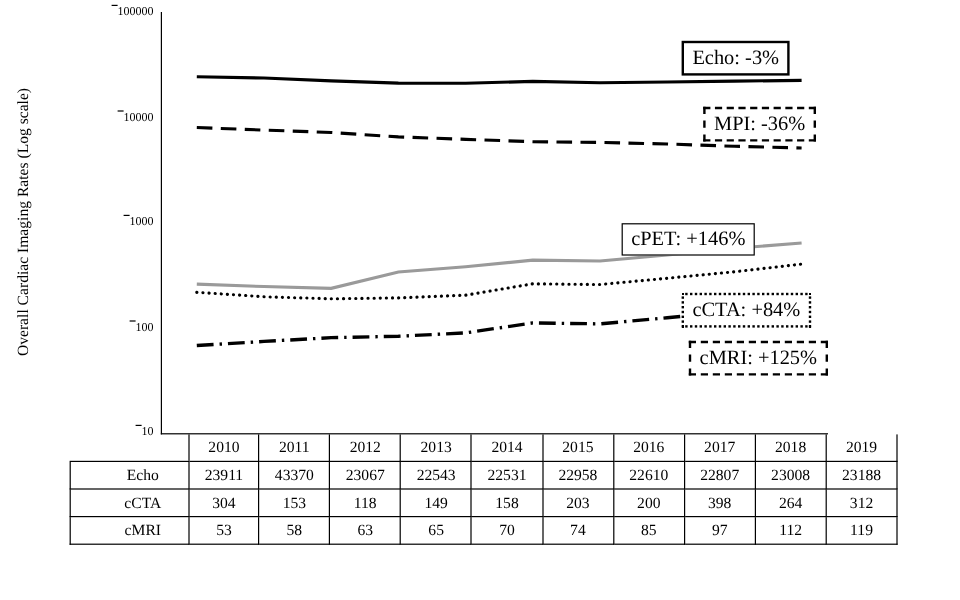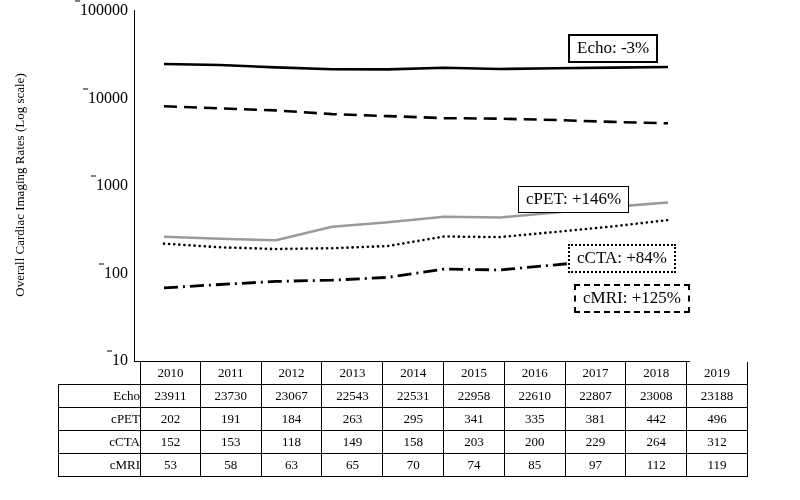--- a/index.html
+++ b/index.html
@@ -59,7 +59,7 @@
     right: 100%;
     transform: translateY(-50%);
     padding-right: 6px;
-    font-size: 16px;
+    font-size: 10px;
     white-space: nowrap;
   }
   .ytick-mark {

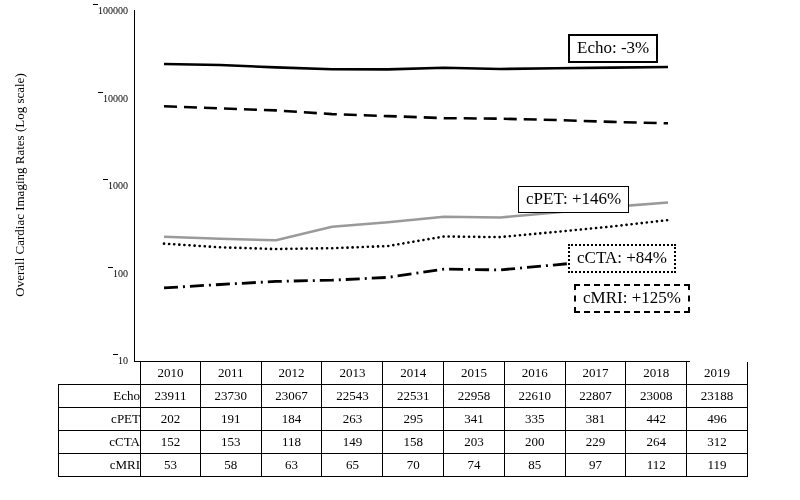--- a/index.html
+++ b/index.html
@@ -151,6 +151,9 @@
 
     <div class="callout cal-solid" style="left:434px; top:24px;">
       <span>Echo: -3%</span>
+    </div>
+    <div class="callout cal-dashed" style="left:452px; top:79px;">
+      <span>MPI: -36%</span>
     </div>
     <div class="callout cal-thin" style="left:384px; top:176px;">
       <span>cPET: +146%</span>

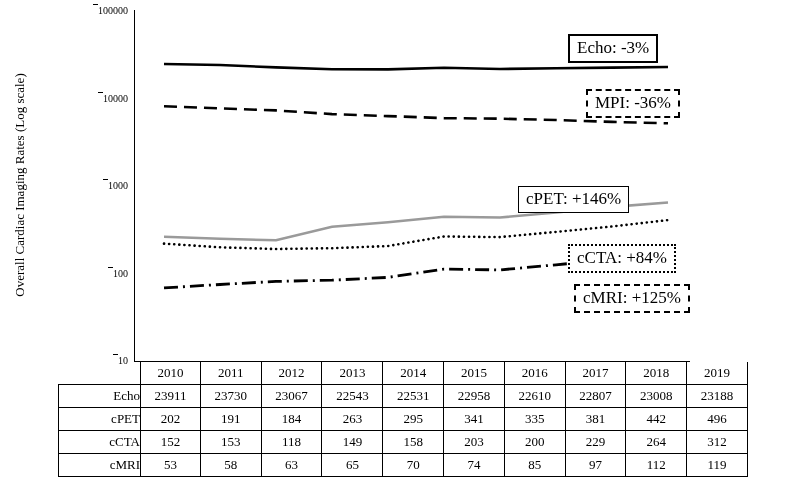--- a/index.html
+++ b/index.html
@@ -105,8 +105,8 @@
     height: 17px;
   }
   td.rowhead {
-    text-align: right;
-    padding-left: 5px;
+    text-align: center;
+    padding-left: 22px;
     width: 76px;
   }
   tr.yearrow td {

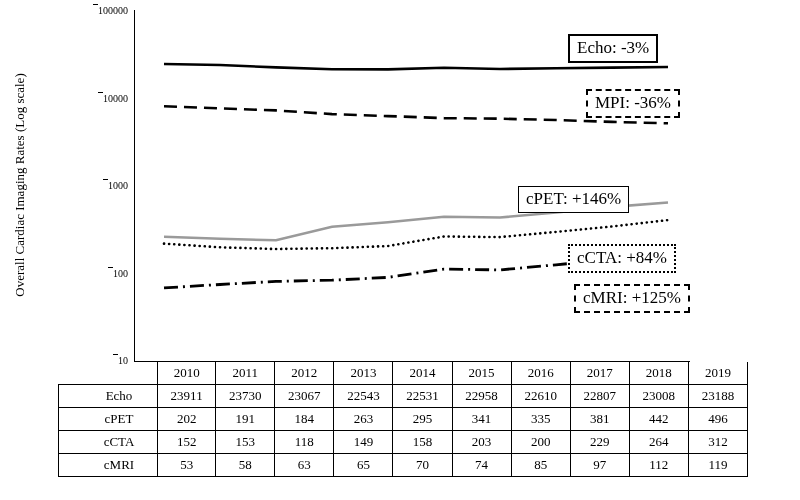--- a/index.html
+++ b/index.html
@@ -185,7 +185,7 @@
         <tr>
           <td class="rowhead">Echo</td>
           <td>23911</td>
-          <td>23730</td>
+          <td>43370</td>
           <td>23067</td>
           <td>22543</td>
           <td>22531</td>

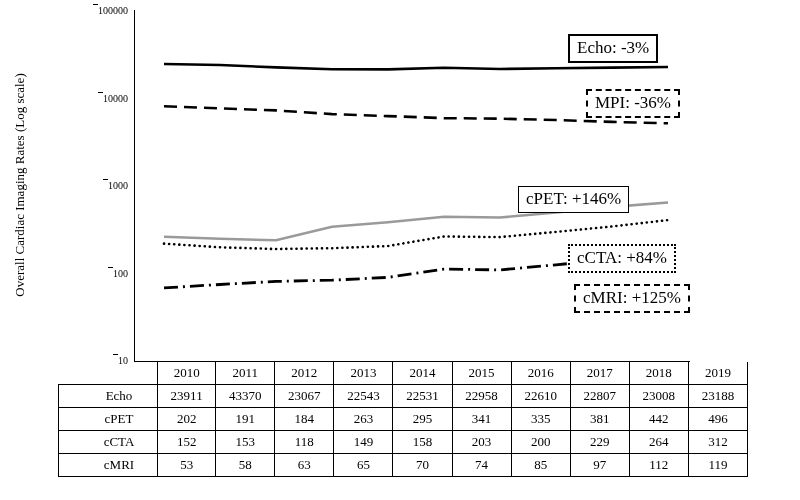--- a/index.html
+++ b/index.html
@@ -196,19 +196,6 @@
           <td>23188</td>
         </tr>
         <tr>
-          <td class="rowhead">cPET</td>
-          <td>202</td>
-          <td>191</td>
-          <td>184</td>
-          <td>263</td>
-          <td>295</td>
-          <td>341</td>
-          <td>335</td>
-          <td>381</td>
-          <td>442</td>
-          <td>496</td>
-        </tr>
-        <tr>
           <td class="rowhead">cCTA</td>
           <td>152</td>
           <td>153</td>

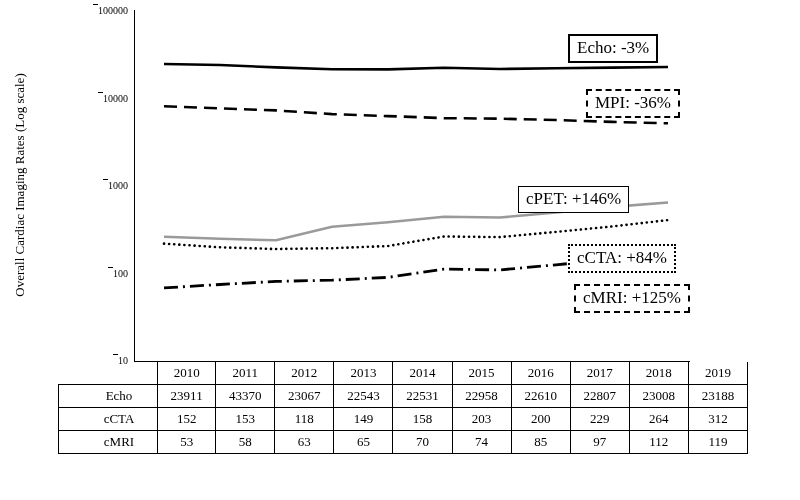--- a/index.html
+++ b/index.html
@@ -197,7 +197,7 @@
         </tr>
         <tr>
           <td class="rowhead">cCTA</td>
-          <td>152</td>
+          <td>304</td>
           <td>153</td>
           <td>118</td>
           <td>149</td>

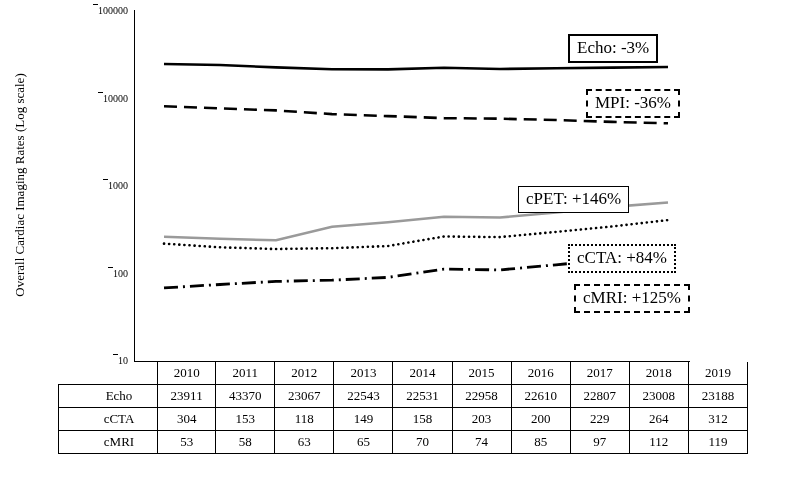--- a/index.html
+++ b/index.html
@@ -204,7 +204,7 @@
           <td>158</td>
           <td>203</td>
           <td>200</td>
-          <td>229</td>
+          <td>398</td>
           <td>264</td>
           <td>312</td>
         </tr>

